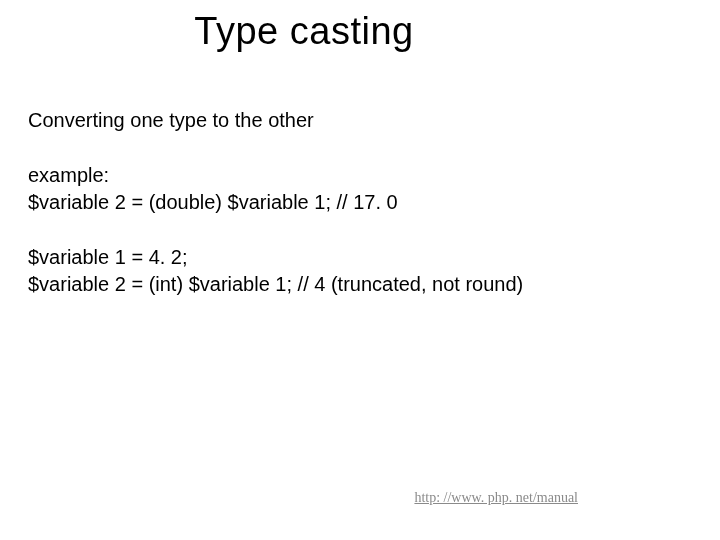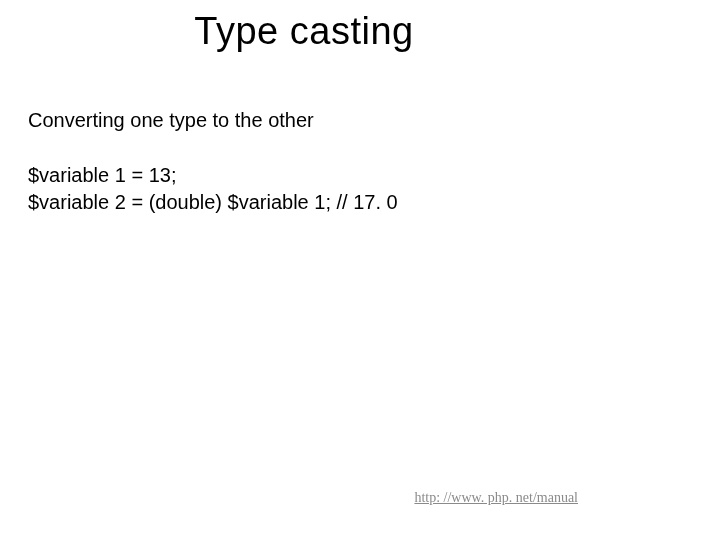--- a/index.html
+++ b/index.html
@@ -58,6 +58,7 @@
     <div class="para">Converting one type to the other</div>
 
     <div class="para">
+      <div>example:</div>
       <div>$variable 1 = 13;</div>
       <div>$variable 2 = (double) $variable 1; // 17. 0</div>
     </div>

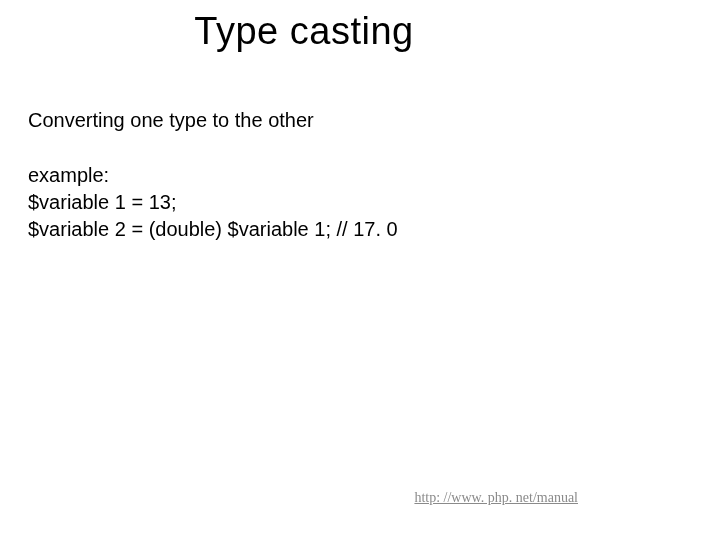--- a/index.html
+++ b/index.html
@@ -59,7 +59,6 @@
 
     <div class="para">
       <div>example:</div>
-      <div>$variable 1 = 13;</div>
       <div>$variable 2 = (double) $variable 1; // 17. 0</div>
     </div>
 

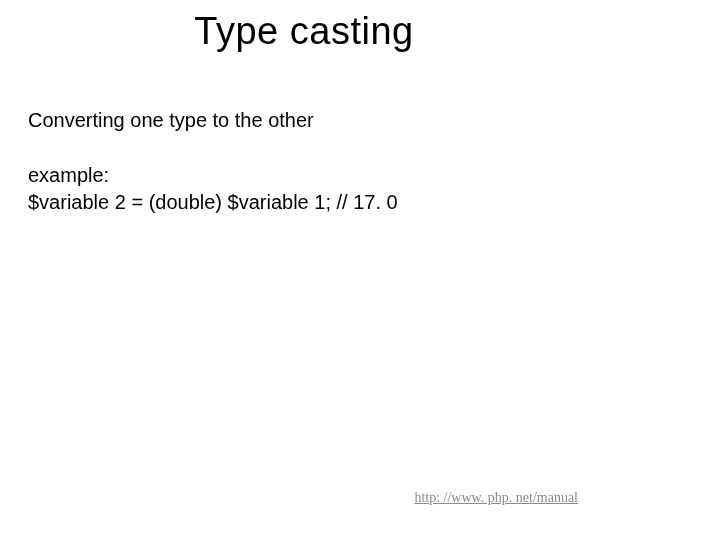--- a/index.html
+++ b/index.html
@@ -62,6 +62,10 @@
       <div>$variable 2 = (double) $variable 1; // 17. 0</div>
     </div>
 
+    <div class="para">
+      <div>$variable 1 = 4. 2;</div>
+      <div>$variable 2 = (int) $variable 1; // 4 (truncated, not round)</div>
+    </div>
 
   </div>
 

